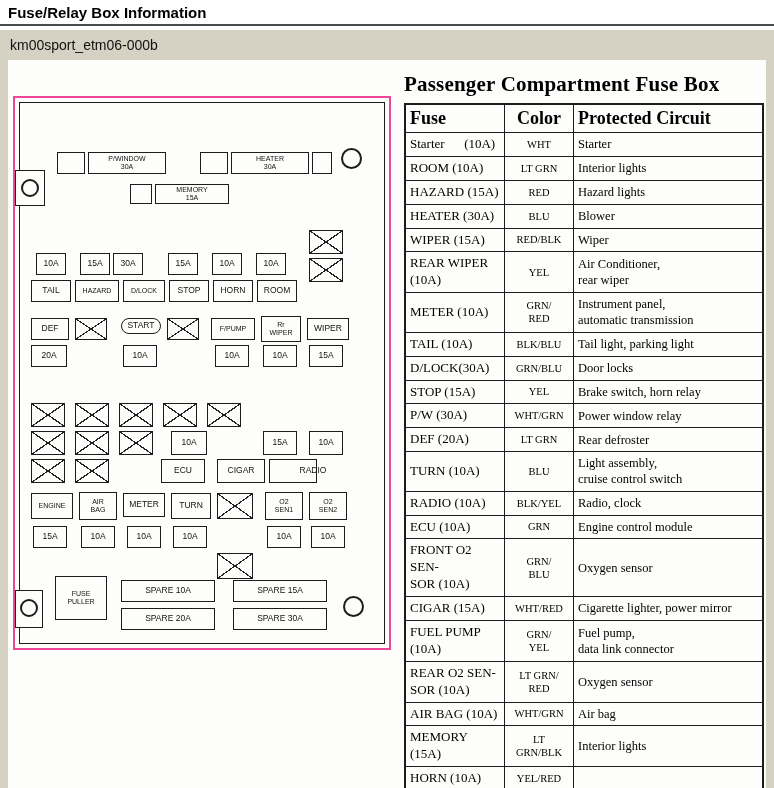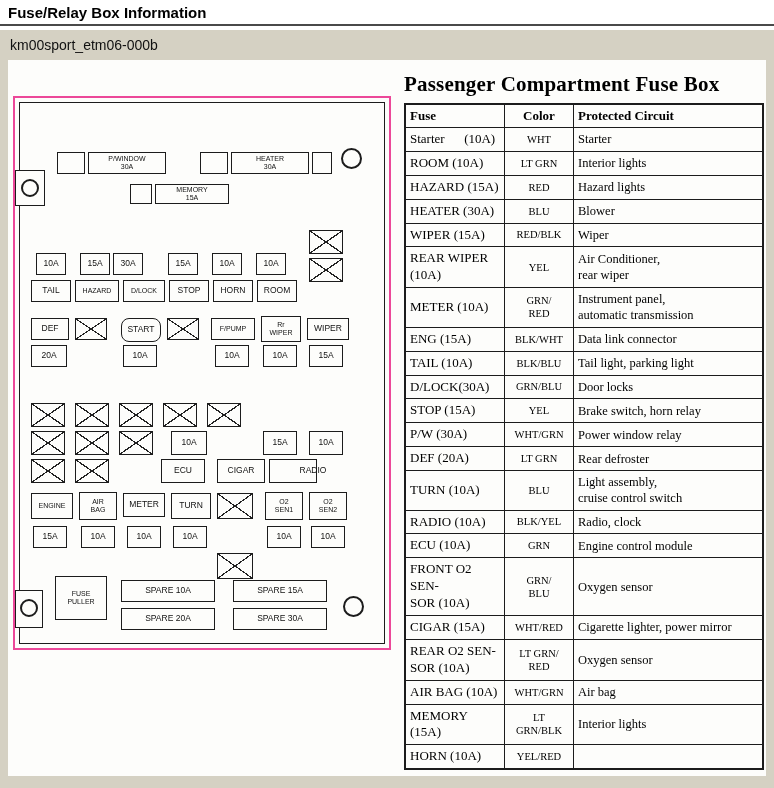--- a/index.html
+++ b/index.html
@@ -110,7 +110,7 @@
     color: #000;
   }
   .fuse-table th {
-    font-size: 13px;
+    font-size: 18px;
     font-weight: bold;
     text-align: left;
   }

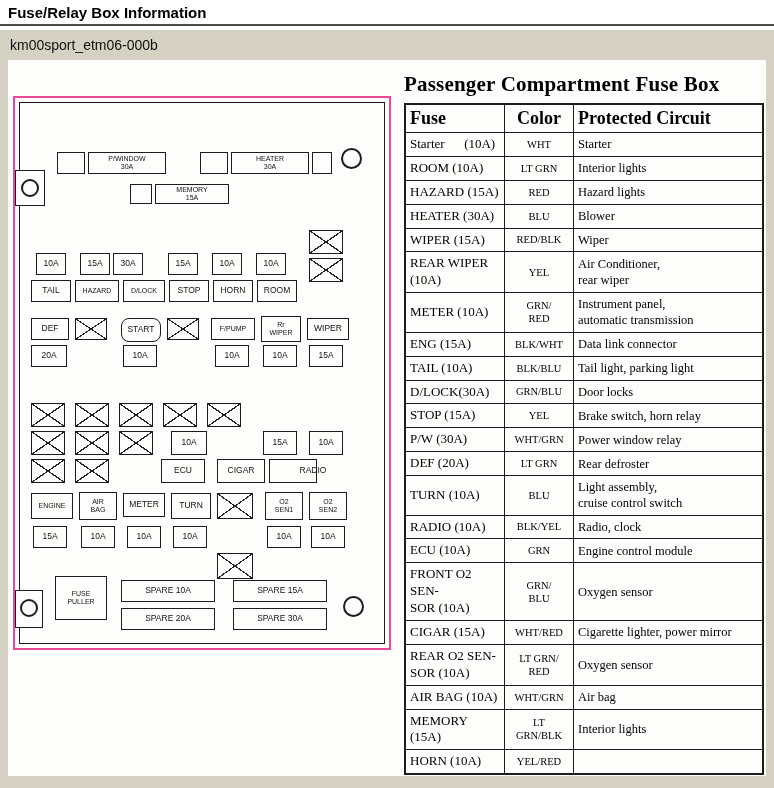--- a/index.html
+++ b/index.html
@@ -168,7 +168,7 @@
           <div class="dg-box" style="left: 242px; top: 182px; width: 40px; height: 22px;">ROOM</div>
           <div class="dg-box" style="left: 16px; top: 220px; width: 38px; height: 22px;">DEF</div>
           <div class="dg-box dg-x" style="left: 60px; top: 220px; width: 32px; height: 22px;"></div>
-          <div class="dg-box" style="left: 106px; top: 220px; width: 40px; height: 24px; border-radius: 8px;">START</div>
+          <div class="dg-box" style="left: 106px; top: 220px; width: 40px; height: 16px; border-radius: 8px;">START</div>
           <div class="dg-box dg-x" style="left: 152px; top: 220px; width: 32px; height: 22px;"></div>
           <div class="dg-box" style="left: 196px; top: 220px; width: 44px; height: 22px; font-size: 7px;">F/PUMP</div>
           <div class="dg-box" style="left: 246px; top: 218px; width: 40px; height: 26px; font-size: 7px;">Rr

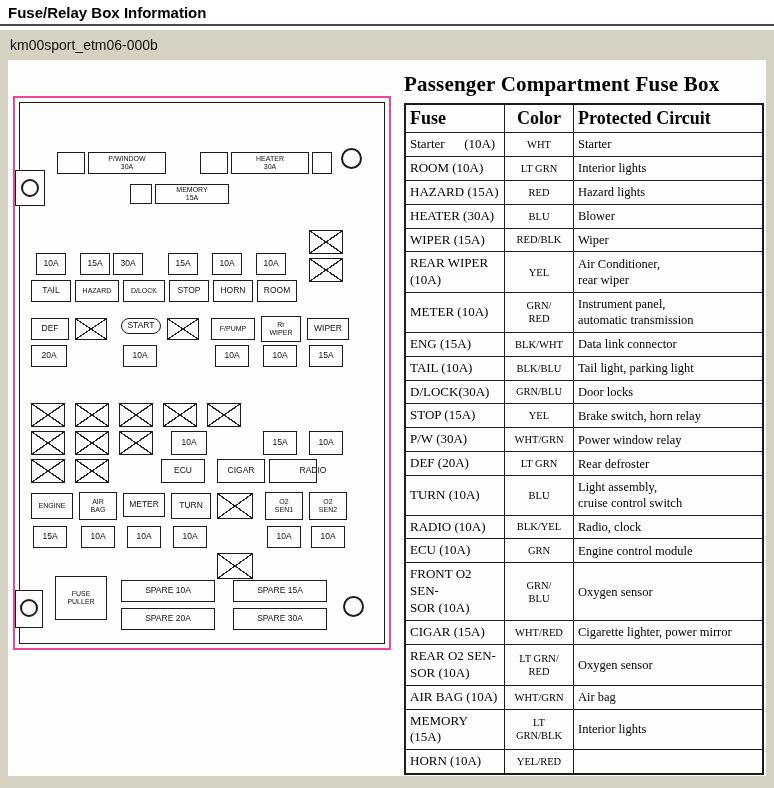--- a/index.html
+++ b/index.html
@@ -276,11 +276,6 @@
 automatic transmission</td>
           </tr>
           <tr>
-            <td class="col-fuse">ENG (15A)</td>
-            <td class="col-color">BLK/WHT</td>
-            <td class="col-circuit">Data link connector</td>
-          </tr>
-          <tr>
             <td class="col-fuse">TAIL (10A)</td>
             <td class="col-color">BLK/BLU</td>
             <td class="col-circuit">Tail light, parking light</td>

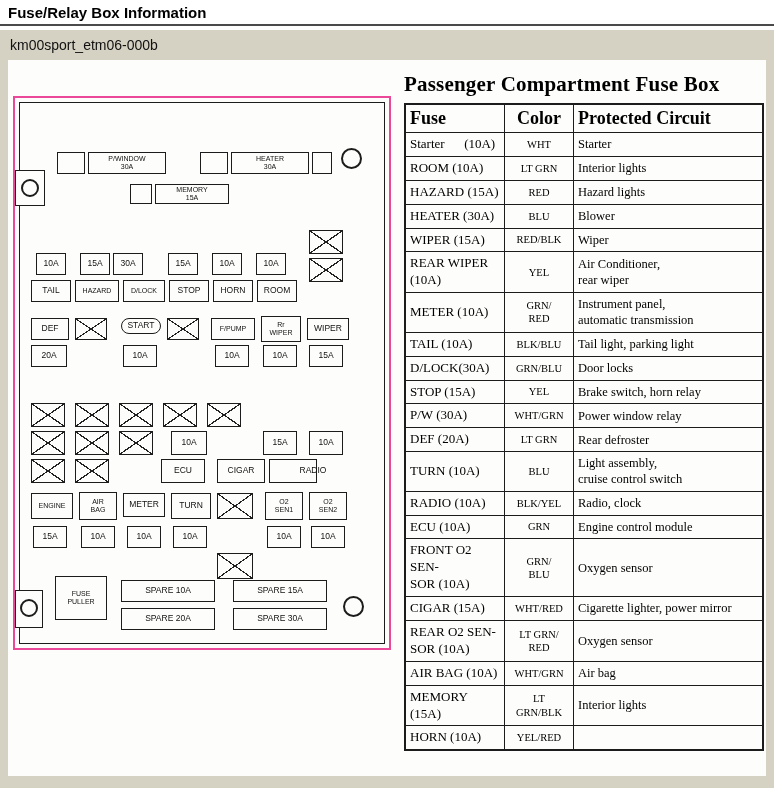--- a/index.html
+++ b/index.html
@@ -329,6 +329,14 @@
             <td class="col-circuit">Cigarette lighter, power mirror</td>
           </tr>
           <tr>
+            <td class="col-fuse">FUEL PUMP
+(10A)</td>
+            <td class="col-color">GRN/
+YEL</td>
+            <td class="col-circuit">Fuel pump,
+data link connector</td>
+          </tr>
+          <tr>
             <td class="col-fuse">REAR O2 SEN-
 SOR (10A)</td>
             <td class="col-color">LT GRN/

